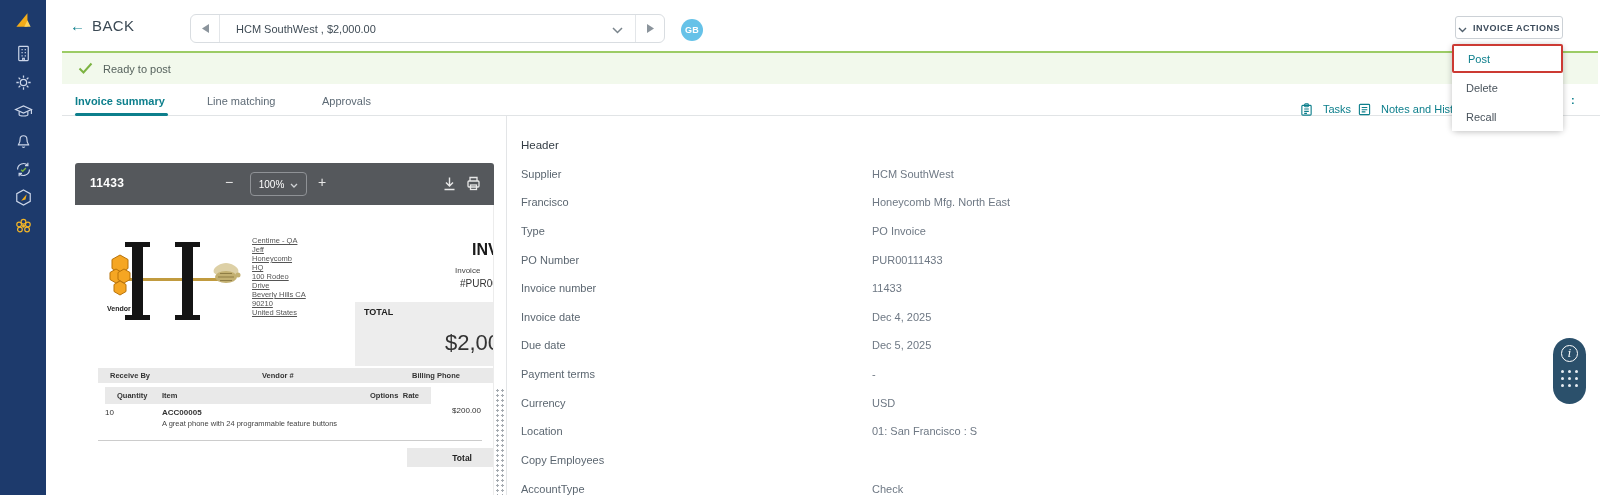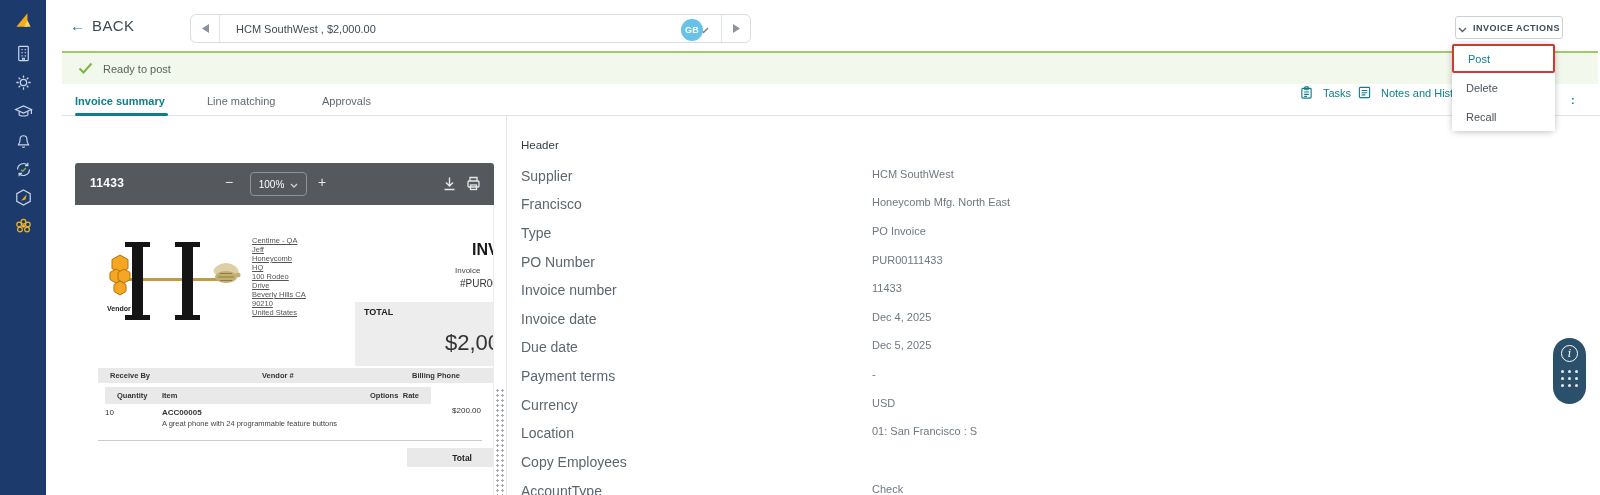--- a/index.html
+++ b/index.html
@@ -18,7 +18,7 @@
   .back .arr { color:#0d7f8c; font-size:15px; line-height:15px; }
   .back .lbl { font-size:15px; font-weight:normal; color:#3c4a55; letter-spacing:.4px; }
 
-  .docsel { left:190px; top:14px; width:561px; height:29px; border:1px solid #d9dde1;
+  .docsel { left:190px; top:14px; width:475px; height:29px; border:1px solid #d9dde1;
     border-radius:6px; background:#fff; display:flex; align-items:stretch; }
   .docsel .nav { width:29px; display:flex; align-items:center; justify-content:center;
     color:#8b949c; font-size:9px; cursor:pointer; }

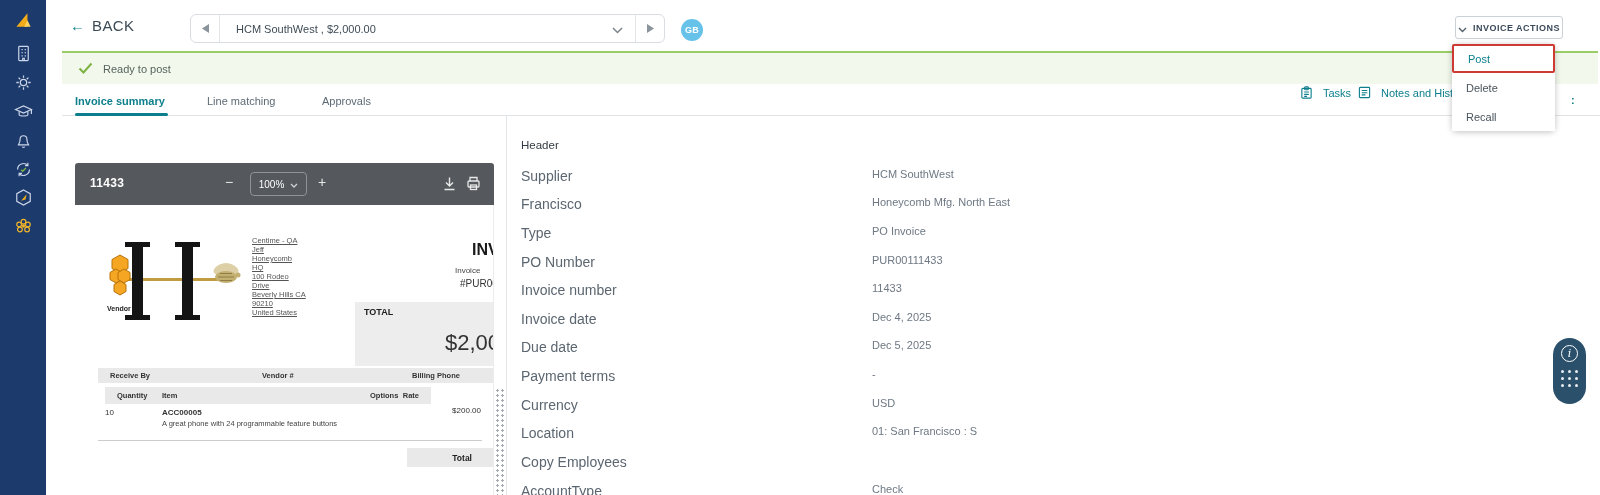--- a/index.html
+++ b/index.html
@@ -55,7 +55,7 @@
   .frag { left:1571px; top:94px; color:#0d7f8c; font-size:11px; font-weight:bold; }
 
   
-  .menu { left:1452px; top:44px; width:103px; background:#fff; border-radius:5px;
+  .menu { left:1452px; top:44px; width:111px; background:#fff; border-radius:5px;
     box-shadow:0 1px 6px rgba(0,0,0,.25); z-index:60; }
   .mi { height:29px; display:flex; align-items:center; padding-left:14px;
     font-size:11px; color:#49535c; cursor:pointer; background:#fff; }

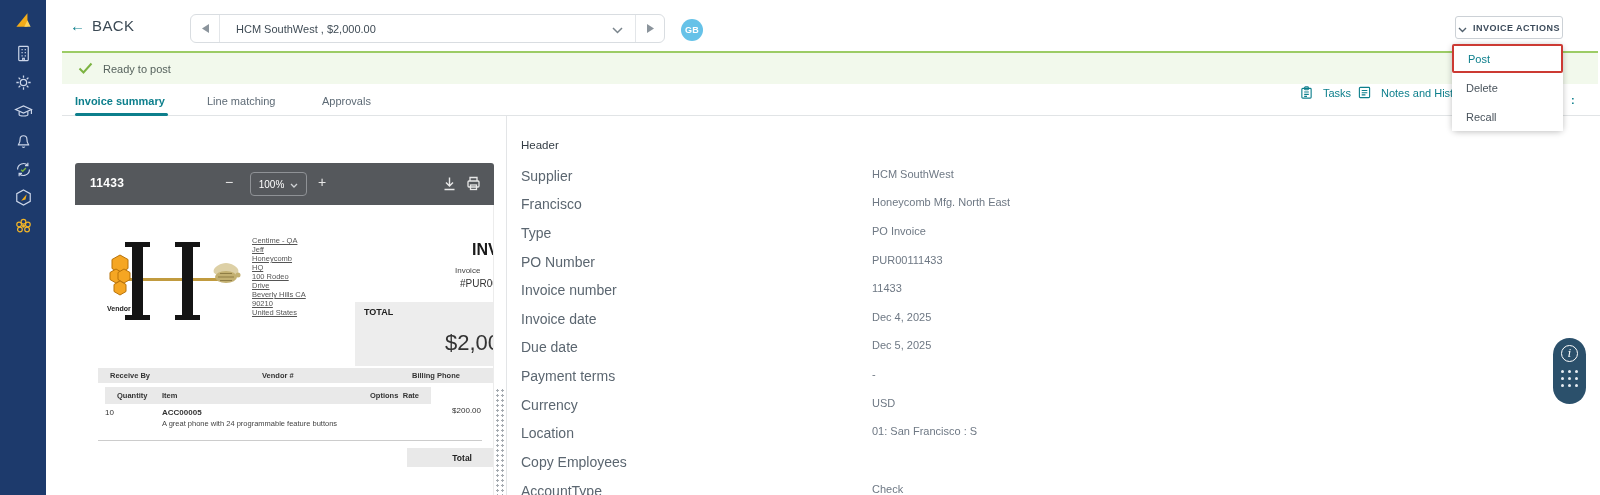--- a/index.html
+++ b/index.html
@@ -49,7 +49,7 @@
   .tab.active { color:#0d7f8c; font-weight:bold; }
   .tab-underline { left:75px; top:113px; width:93px; height:3px; background:#0d7f8c; border-radius:2px; }
 
-  .qlink { top:86px; display:flex; align-items:center; gap:10px; color:#0d7f8c;
+  .qlink { top:103px; display:flex; align-items:flex-start; gap:10px; color:#0d7f8c;
     font-size:11px; cursor:pointer; white-space:nowrap; z-index:1; }
   .qlink svg { width:13px; height:13px; }
   .frag { left:1571px; top:94px; color:#0d7f8c; font-size:11px; font-weight:bold; }

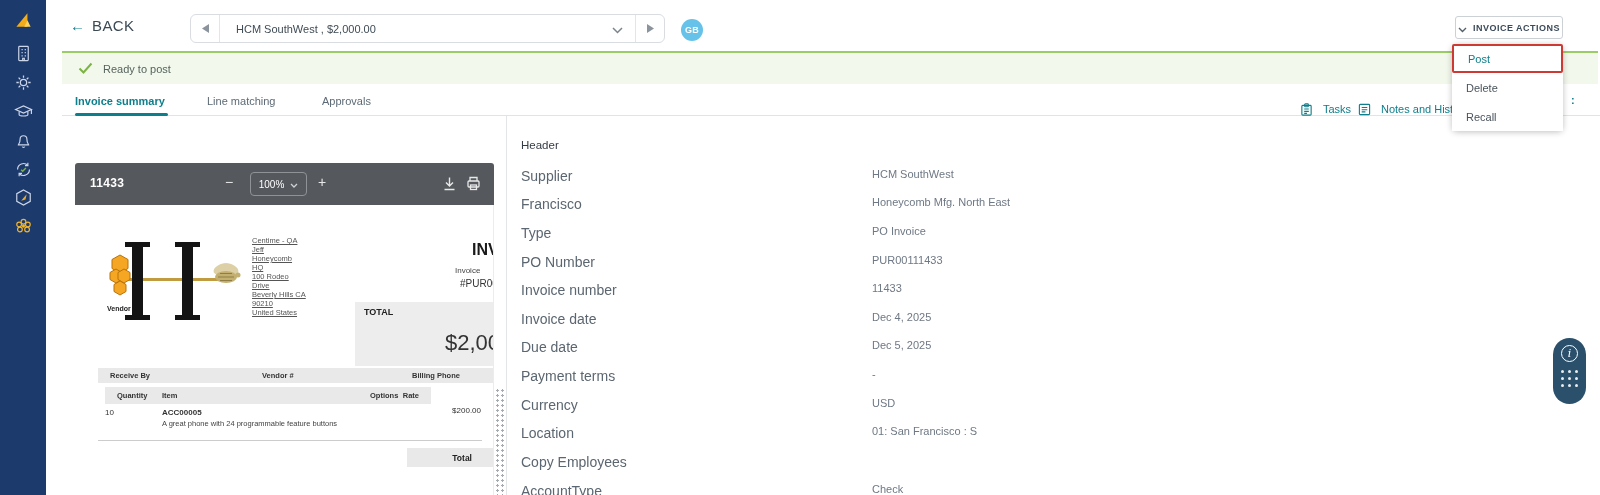--- a/index.html
+++ b/index.html
@@ -117,7 +117,7 @@
   .details { left:506px; top:116px; width:1094px; height:379px; border-left:1px solid #e3e5e7; }
   .dtitle { position:absolute; left:14px; top:23px; font-size:11.5px; font-weight:500; color:#333c44; }
   .drow { position:absolute; left:0; width:100%; height:14px; }
-  .dlabel { position:absolute; left:14px; font-size:14px; color:#5b6670; white-space:nowrap; }
+  .dlabel { position:absolute; left:14px; font-size:11px; color:#5b6670; white-space:nowrap; }
   .dvalue { position:absolute; left:365px; font-size:11px; color:#6e7884; white-space:nowrap; }
 
   

